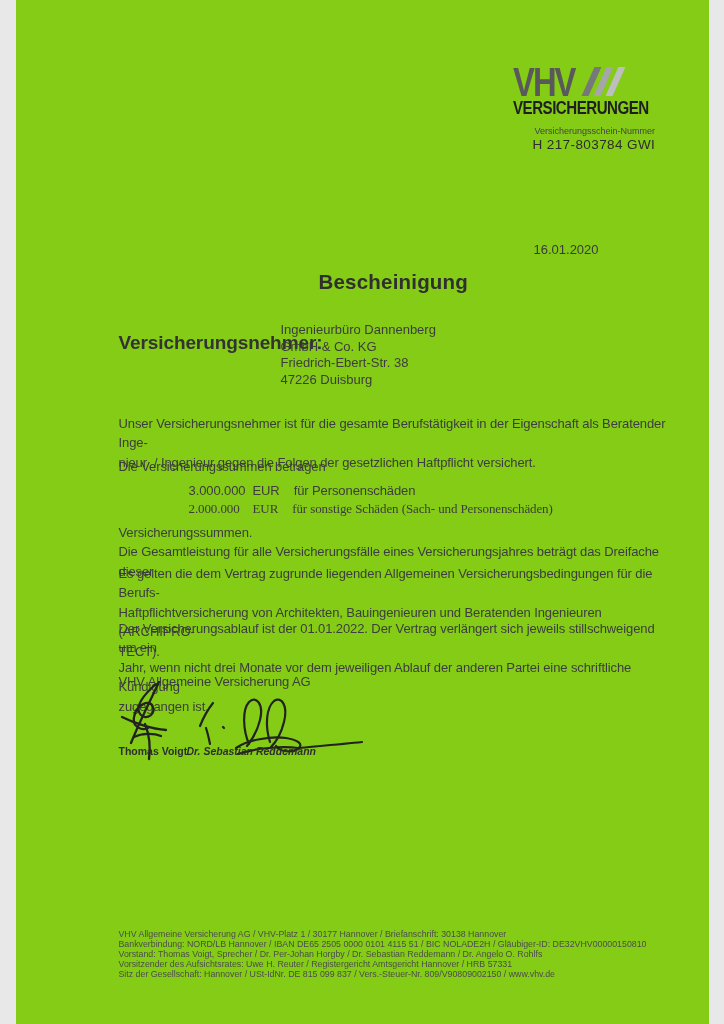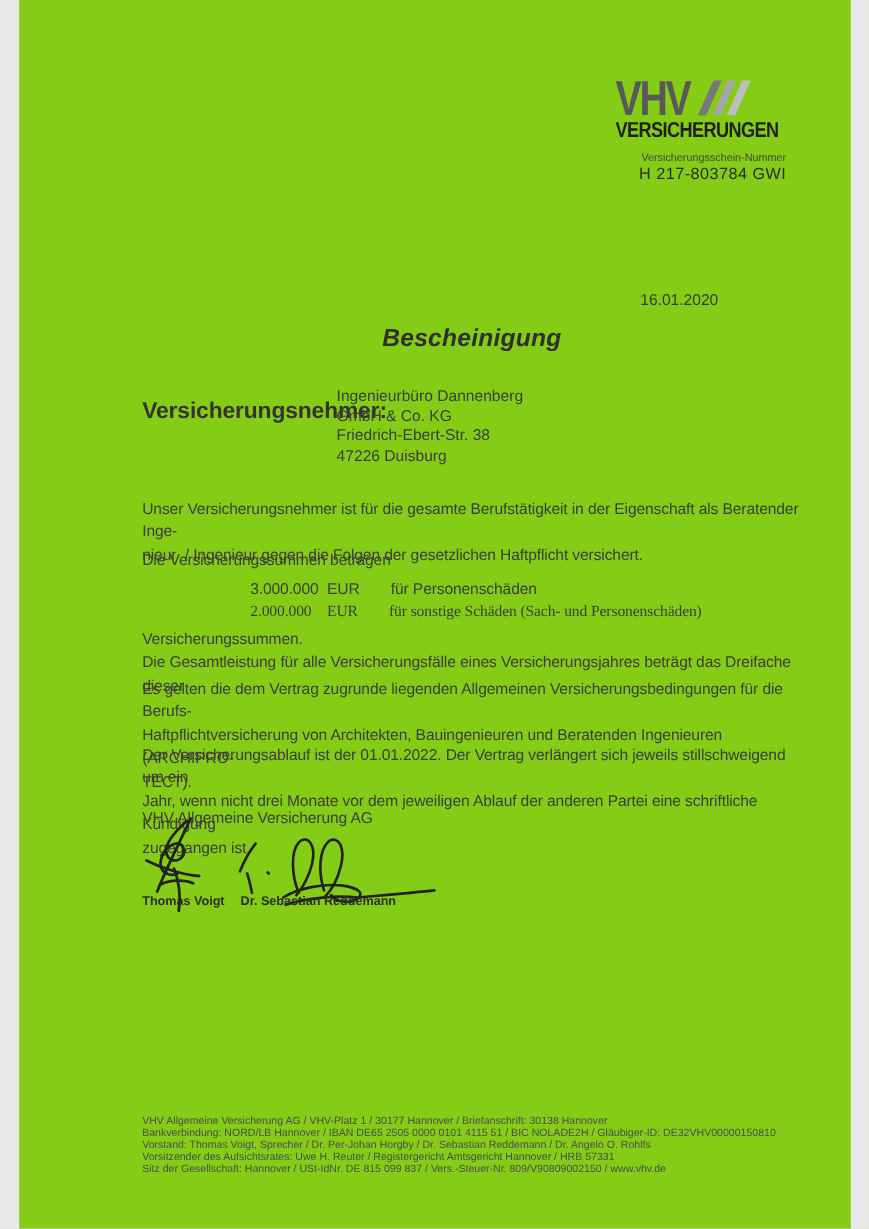--- a/index.html
+++ b/index.html
@@ -32,7 +32,7 @@
   .psn-label { position:absolute; left:519px; top:126px; font-size:9px; color:#444; }
   .psn-value { position:absolute; left:517px; top:137px; font-size:13.5px; color:#2d2d2d; letter-spacing:0.4px; }
   .doc-date  { position:absolute; left:518px; top:242px; font-size:13px; color:#3a3a3a; }
-  .doc-title { position:absolute; left:303px; top:270px; font-size:20.5px; font-weight:bold; color:#2f2f2f; letter-spacing:0.2px;font-style:italic; }
+  .doc-title { position:absolute; left:303px; top:270px; font-size:20.5px; font-weight:bold; color:#2f2f2f; letter-spacing:0.2px; }
   
   .vn-label { position:absolute; left:103px; top:332px; font-size:19px; font-weight:bold; color:#333; letter-spacing:-0.1px; }
   .vn-address { position:absolute; left:265px; top:322px; font-size:13px; line-height:16.5px; color:#3d3d3d; }

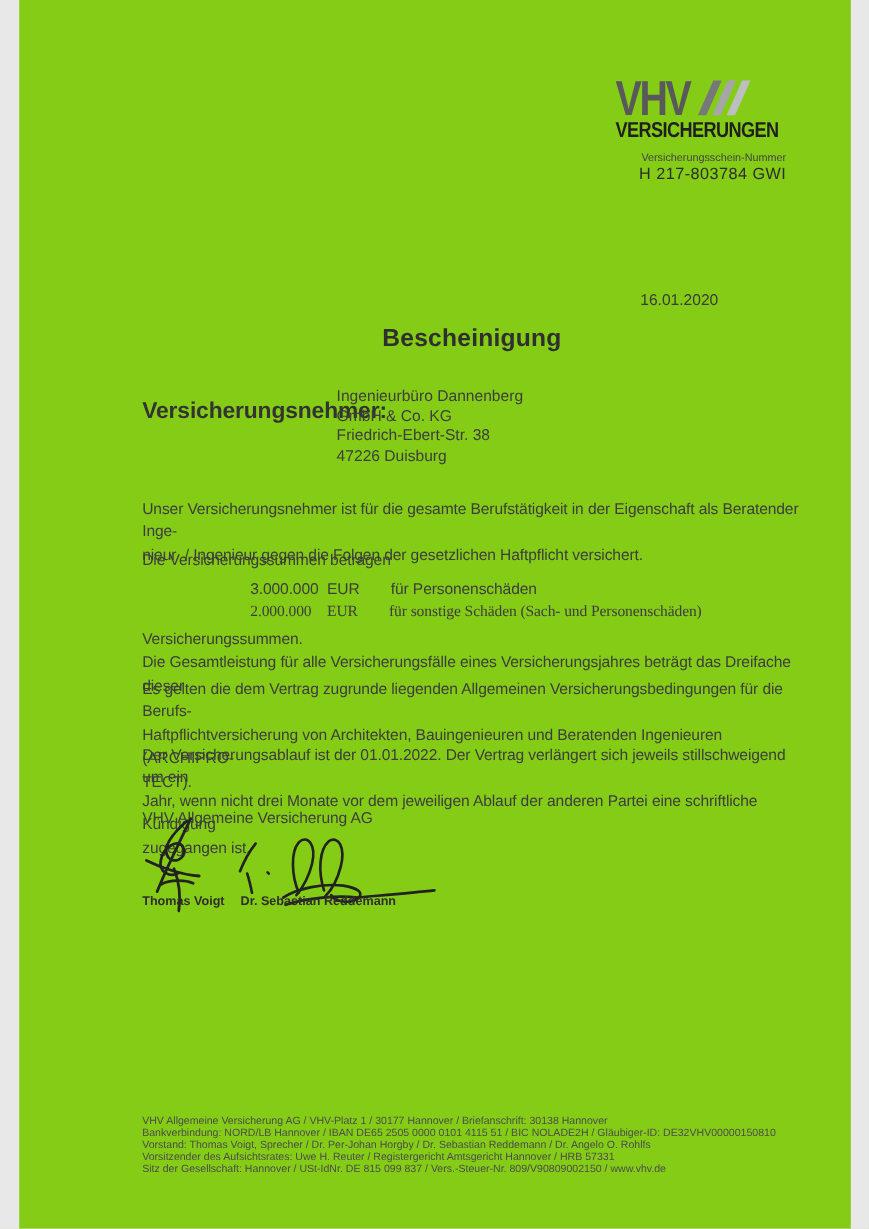--- a/index.html
+++ b/index.html
@@ -48,7 +48,7 @@
   .sum-row { position:absolute; left:173px; display:flex; font-size:13px; color:#3d3d3d; letter-spacing:-0.1px; }
   .sum-row-1 { top:483px; }
   .sum-row-2 { top:501px;font-family:Liberation Serif, serif; }
-  .sum-amount { display:inline-block; width:56px; text-align:left;margin-left:20px; }
+  .sum-amount { display:inline-block; width:56px; text-align:left; }
   .sum-cur { margin-left:8px; }
   .sum-desc { margin-left:26px; }
   

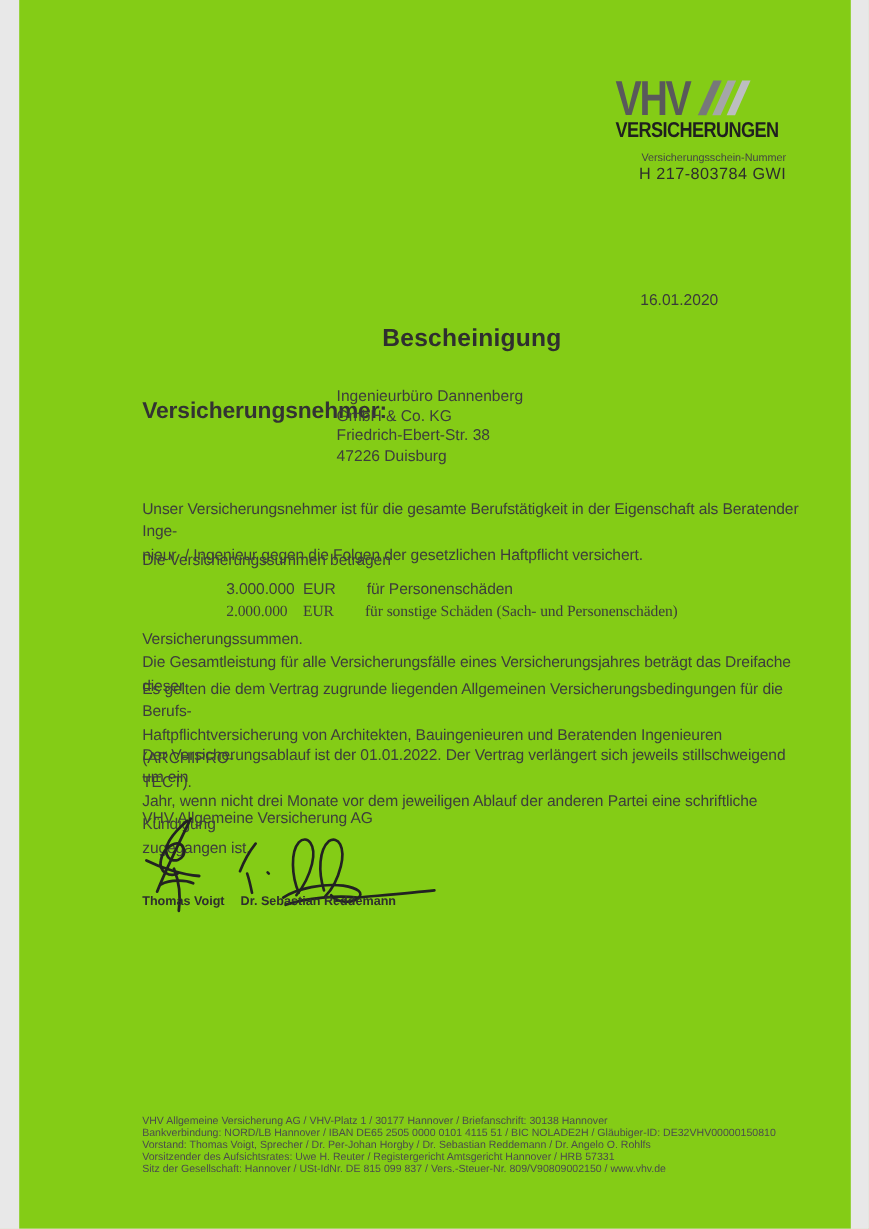--- a/index.html
+++ b/index.html
@@ -50,7 +50,7 @@
   .sum-row-2 { top:501px;font-family:Liberation Serif, serif; }
   .sum-amount { display:inline-block; width:56px; text-align:left; }
   .sum-cur { margin-left:8px; }
-  .sum-desc { margin-left:26px; }
+  .sum-desc { margin-left:14px; }
   
   .sig { position:absolute; }
   .sig-1 { left:96px; top:681px; }

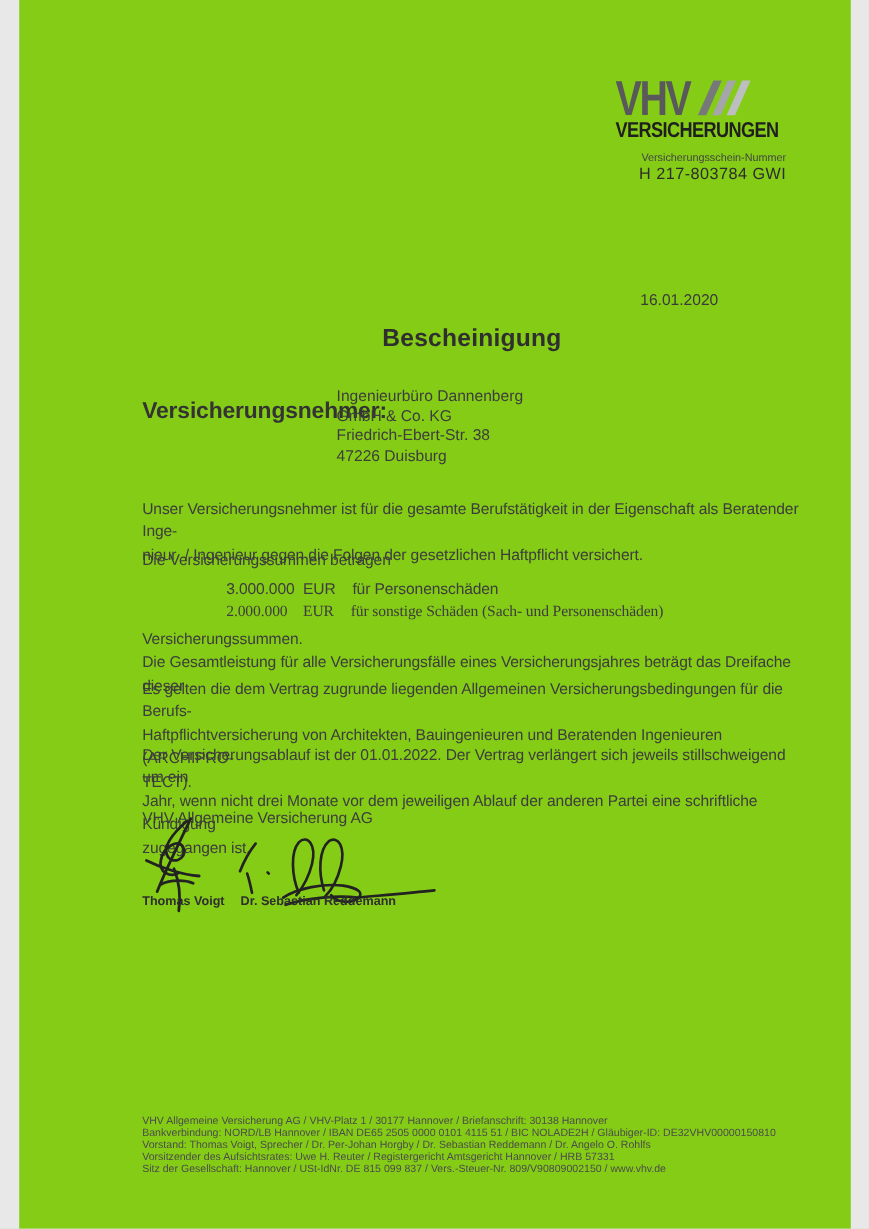--- a/index.html
+++ b/index.html
@@ -57,7 +57,7 @@
   .sig-2 { left:170px; top:696px; }
   .sig-name { position:absolute; top:745px; font-size:10.5px; font-weight:bold; color:#2e2e2e; }
   .sig-name-1 { left:103px; }
-  .sig-name-2 { left:185px; }
+  .sig-name-2 { left:171px;font-style:italic; }
   
   .footer { position:absolute; left:103px; top:929px; font-size:8.8px; line-height:10px; color:#4c4c4c; letter-spacing:0; }
   .footer .line { white-space:nowrap; }

